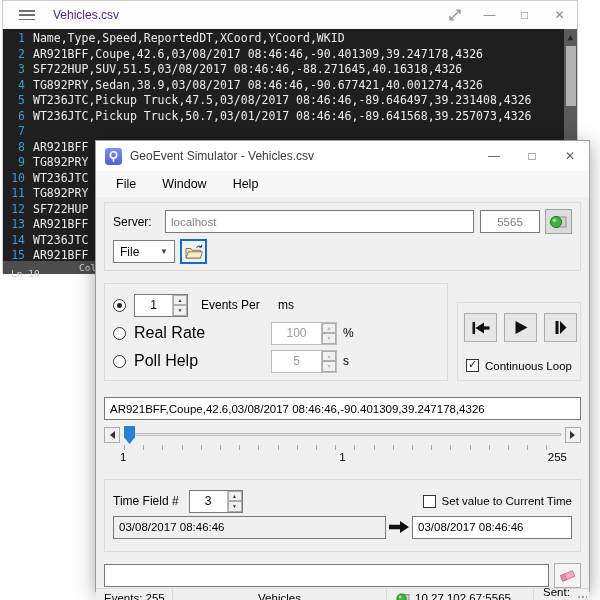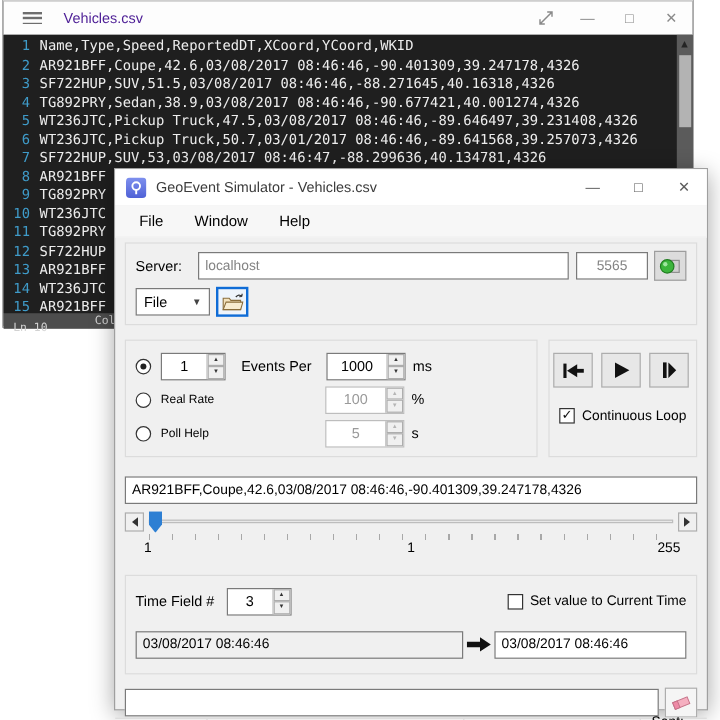--- a/index.html
+++ b/index.html
@@ -161,7 +161,7 @@
           <div class="ed-line"><span class="ed-num">4</span><span class="ed-text">TG892PRY,Sedan,38.9,03/08/2017 08:46:46,-90.677421,40.001274,4326</span></div>
           <div class="ed-line"><span class="ed-num">5</span><span class="ed-text">WT236JTC,Pickup Truck,47.5,03/08/2017 08:46:46,-89.646497,39.231408,4326</span></div>
           <div class="ed-line"><span class="ed-num">6</span><span class="ed-text">WT236JTC,Pickup Truck,50.7,03/01/2017 08:46:46,-89.641568,39.257073,4326</span></div>
-          <div class="ed-line"><span class="ed-num">7</span><span class="ed-text">SF722HUP,SUV,53,03/08/2017 08:46:47,-88.299636,40.134781,4326</span></div>
+          <div class="ed-line"><span class="ed-num">7</span></div>
           <div class="ed-line"><span class="ed-num">8</span><span class="ed-text">AR921BFF</span></div>
           <div class="ed-line"><span class="ed-num">9</span><span class="ed-text">TG892PRY</span></div>
           <div class="ed-line"><span class="ed-num">10</span><span class="ed-text">WT236JTC</span></div>

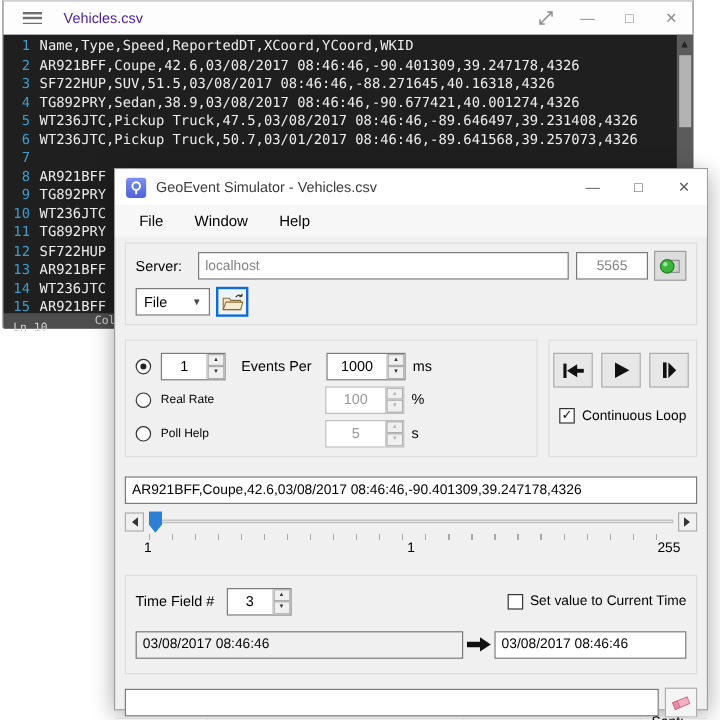--- a/index.html
+++ b/index.html
@@ -254,13 +254,6 @@
                 </span>
             </span>
             <span class="lbl-events">Events Per</span>
-            <span class="spinner sp-rate">
-              <span class="spin-val">1000</span>
-              <span class="spin-btns">
-                  <span class="sbtn">▲</span>
-                  <span class="sbtn">▼</span>
-                </span>
-            </span>
             <span class="unit">ms</span>
           </div>
           <div class="rate-line">

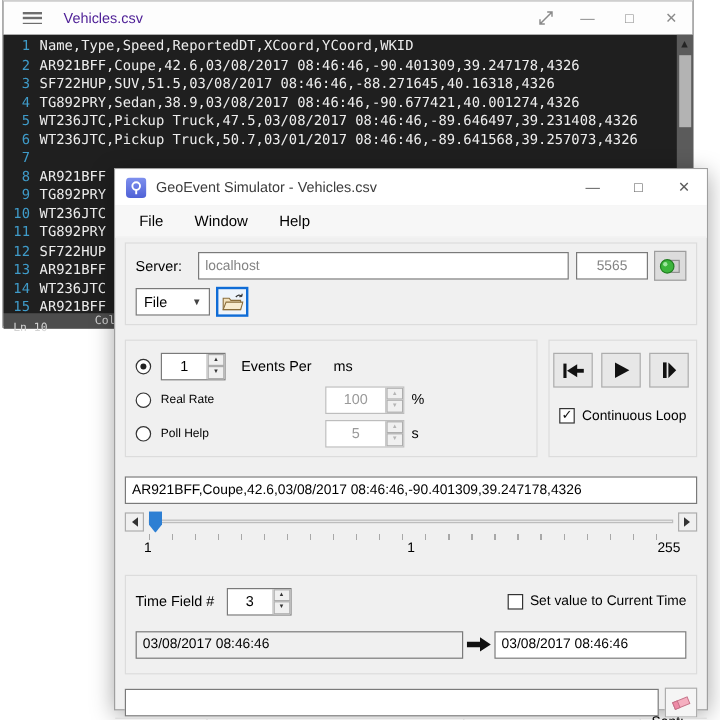--- a/index.html
+++ b/index.html
@@ -76,7 +76,7 @@
   .sp-1 { width:54px; }
   .sp-rate { width:66px; }
   .lbl-events { width:84px; padding-left:13px; font-size:12px; }
-  .lbl-radio { width:137px; font-size:10px; }
+  .lbl-radio { width:137px; font-size:16px; }
   .unit { margin-left:6px; font-size:12px; }
 
   .playback-group { width:124px; padding:8px 6px; display:flex; flex-direction:column; align-items:flex-end; flex:none; }

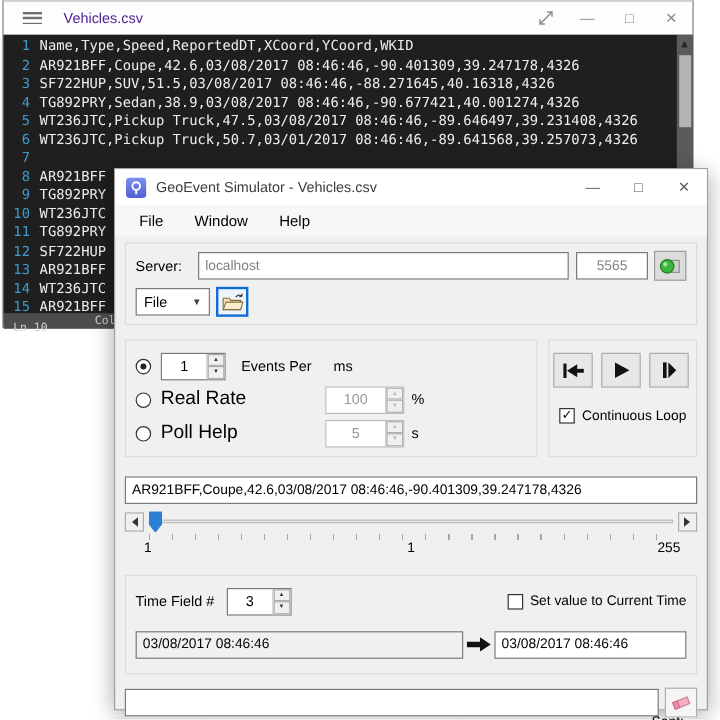--- a/index.html
+++ b/index.html
@@ -79,7 +79,7 @@
   .lbl-radio { width:137px; font-size:16px; }
   .unit { margin-left:6px; font-size:12px; }
 
-  .playback-group { width:124px; padding:8px 6px; display:flex; flex-direction:column; align-items:flex-end; flex:none; }
+  .playback-group { width:124px; padding:8px 6px; display:flex; flex-direction:column; align-items:flex-start; flex:none;margin-top:19px; }
   .pb-btns { display:flex; gap:7px; margin-top:2px; }
   .pb-btn { width:33px; height:29px; border:1px solid #adadad; background:#e7e7e7; display:flex; align-items:center; justify-content:center; cursor:pointer; padding:0; }
   .loop-row { margin-top:17px; display:flex; align-items:center; align-self:flex-start; margin-left:2px; }

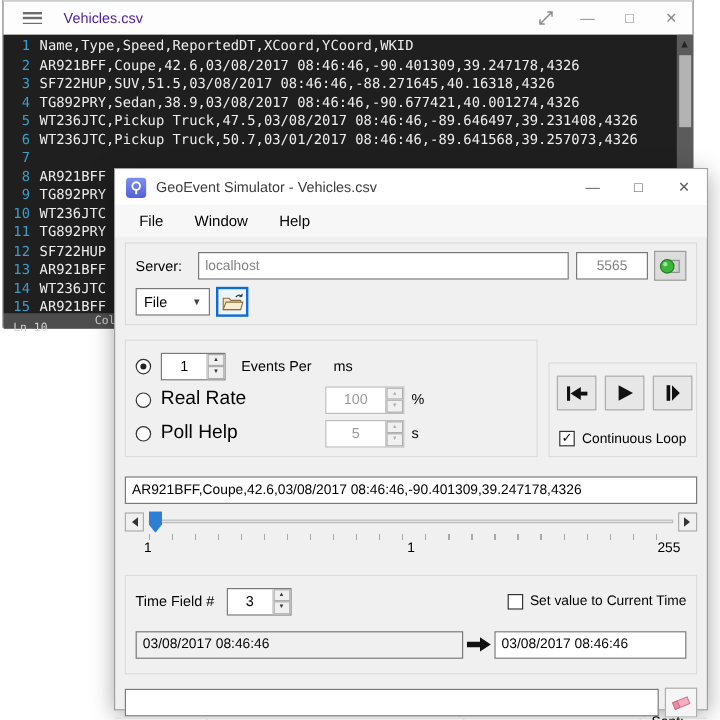--- a/index.html
+++ b/index.html
@@ -110,7 +110,7 @@
   .sp-time { width:54px; }
   .cur-time-chk { margin-left:auto; display:flex; align-items:center; }
   .cur-time-label { font-size:11.5px; }
-  .time-row2 { display:flex; align-items:center; margin-top:10px; height:28px; }
+  .time-row2 { display:flex; align-items:center; height:28px; }
   .from-input { flex:1; background:#f0f0f0; }
   .time-arrow { width:26px; display:flex; justify-content:center; flex:none; }
   .to-input { width:160px; flex:none; }

